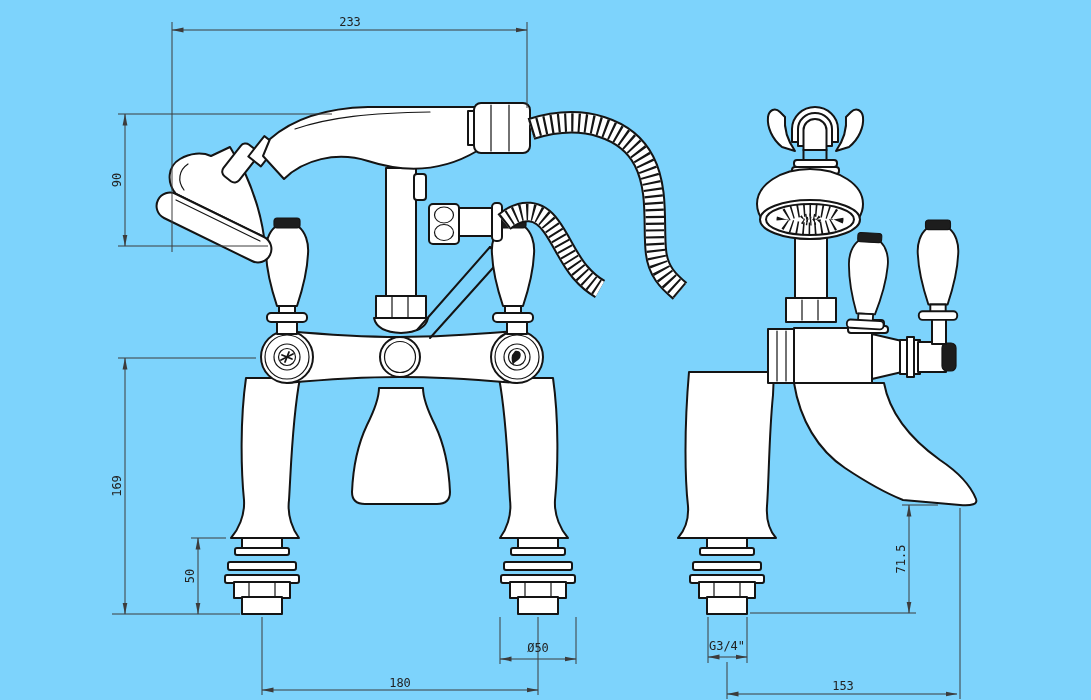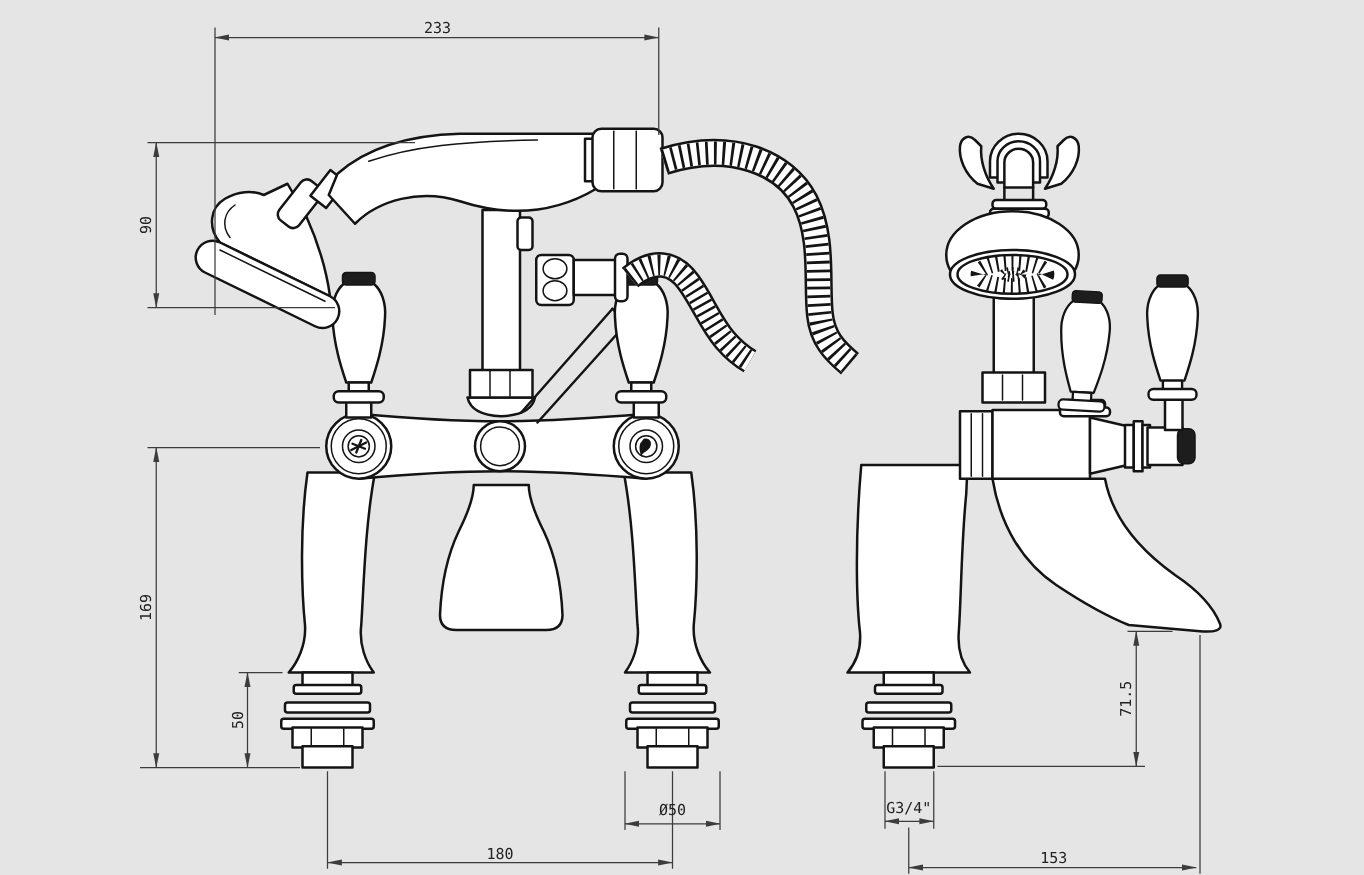--- a/index.html
+++ b/index.html
@@ -3,7 +3,7 @@
 <meta charset="utf-8">
 <style>
   html,body{margin:0;padding:0;background:#ffffff;}
-  .stage{position:relative;width:1091px;height:700px;background:#e5e5e5;overflow:hidden;
+  .stage{position:relative;width:1091px;height:700px;background:#7dd3fc;overflow:hidden;
          font-family:"DejaVu Sans Mono","Liberation Mono",monospace;}
   svg{position:absolute;left:0;top:0;}
   .ink{stroke:#141414;fill:none;stroke-width:2;stroke-linejoin:round;stroke-linecap:round;}

